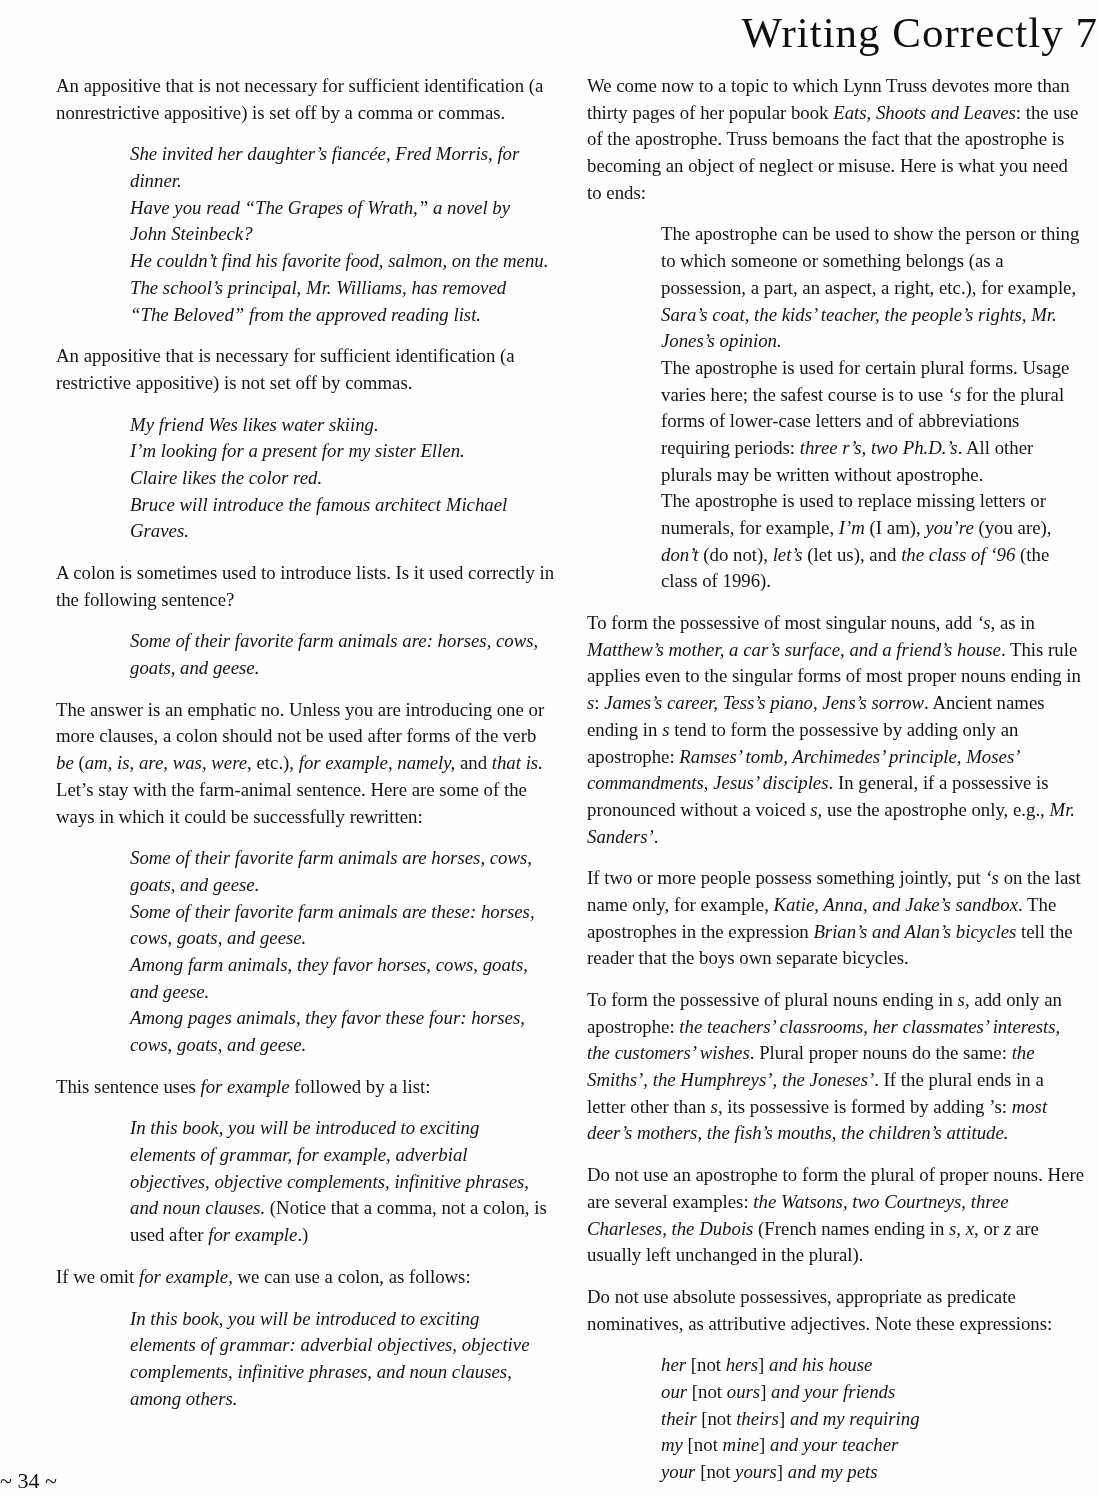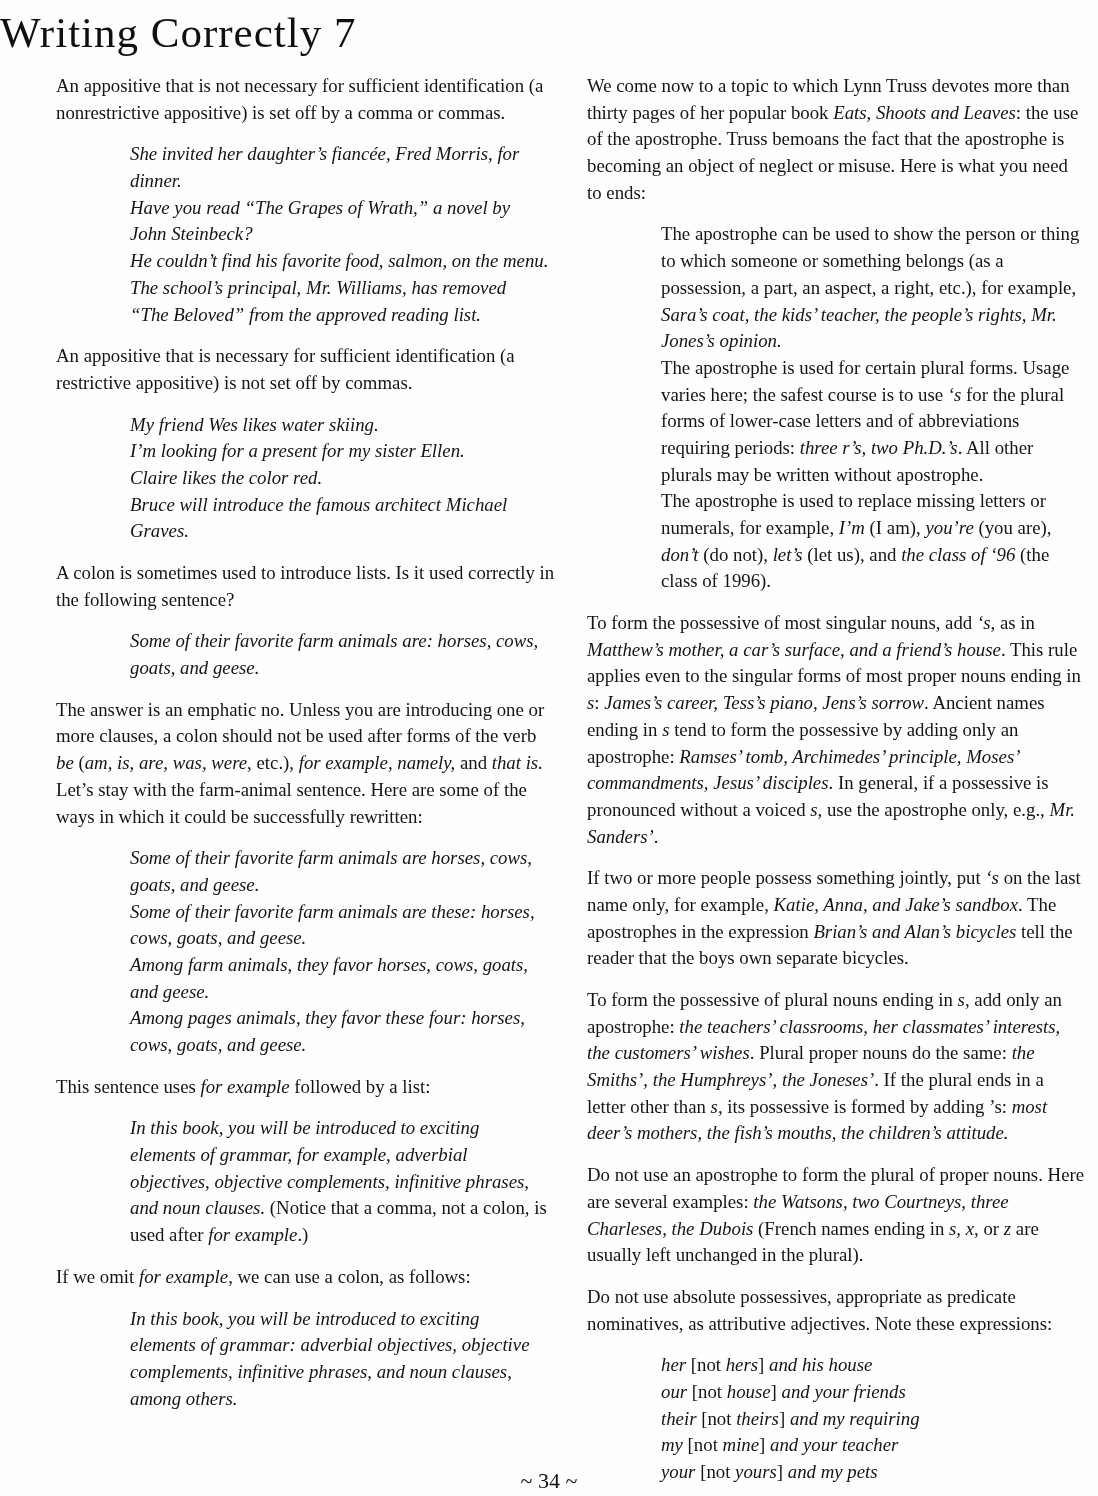--- a/index.html
+++ b/index.html
@@ -18,7 +18,7 @@
   .title {
     margin: 0;
     padding-top: 8px;
-    text-align: left;
+    text-align: right;
     font-size: 43px;
     font-weight: 400;
     letter-spacing: 1px;

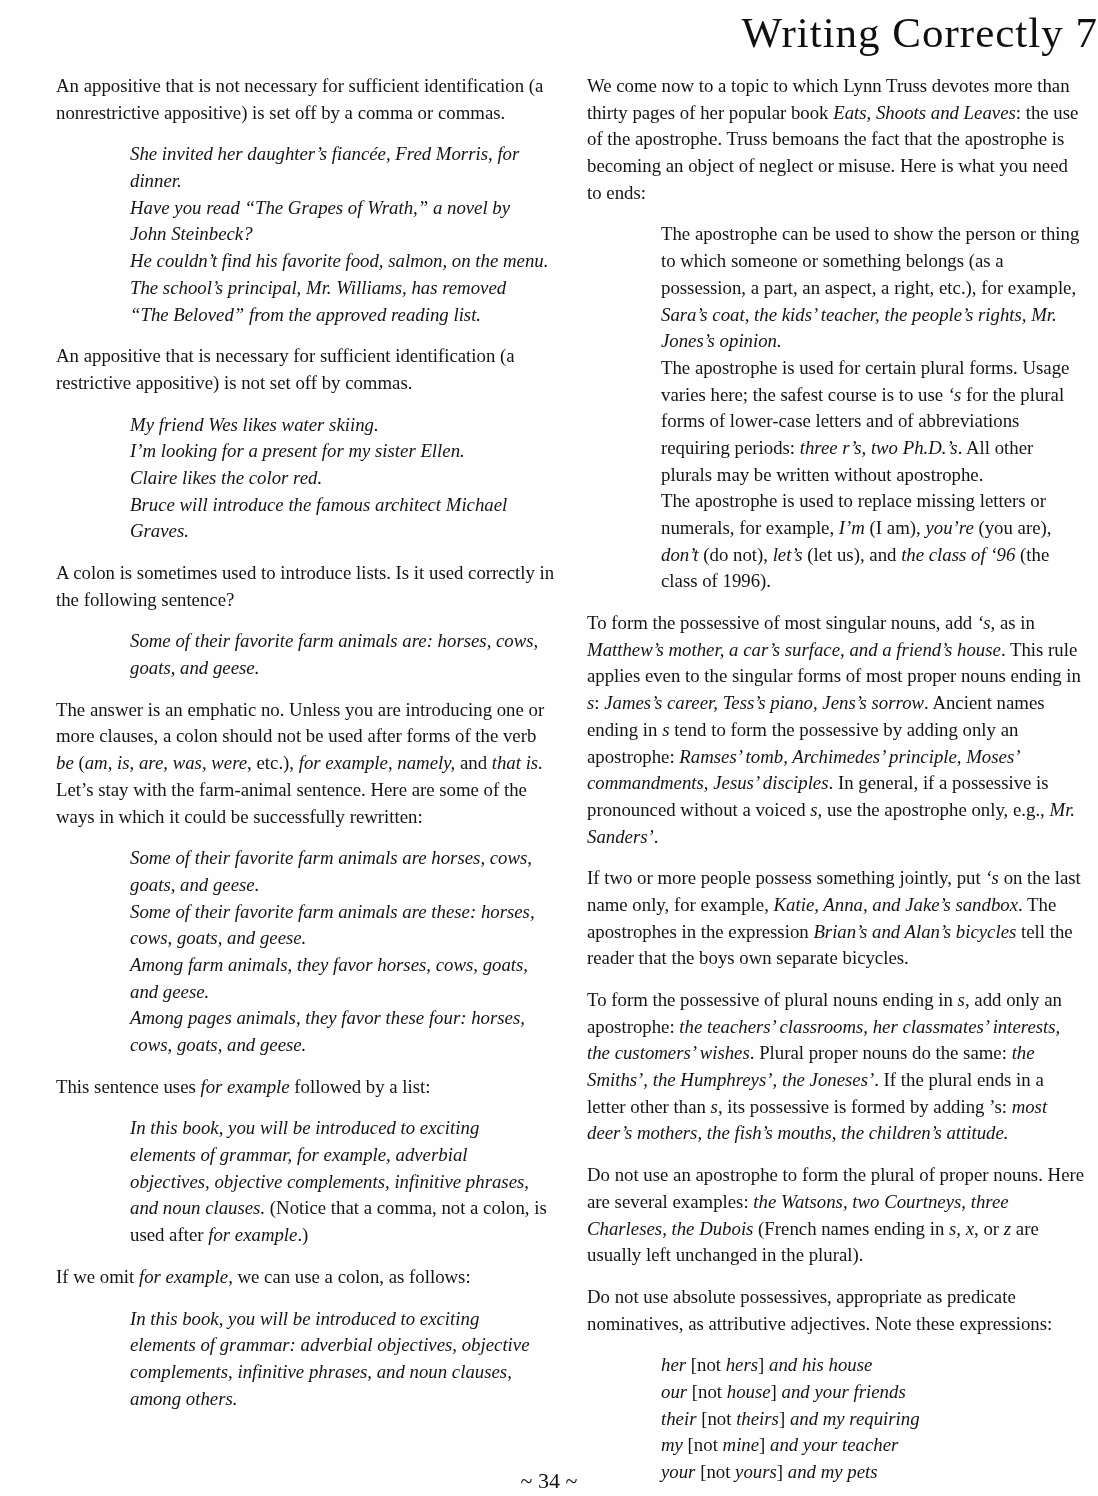--- a/index.html
+++ b/index.html
@@ -108,7 +108,7 @@
         <p class="para"><span>Do not use absolute possessives, appropriate as predicate nominatives, as attributive adjectives. Note these expressions:</span></p>
         <div class="example">
           <div class="example-item"><span class="it">her</span><span> [not </span><span class="it">hers</span><span>] </span><span class="it">and his house</span></div>
-          <div class="example-item"><span class="it">our</span><span> [not </span><span class="it">house</span><span>] </span><span class="it">and your friends</span></div>
+          <div class="example-item"><span class="it">our</span><span> [not </span><span class="it">ours</span><span>] </span><span class="it">and your friends</span></div>
           <div class="example-item"><span class="it">their</span><span> [not </span><span class="it">theirs</span><span>] </span><span class="it">and my requiring</span></div>
           <div class="example-item"><span class="it">my</span><span> [not </span><span class="it">mine</span><span>] </span><span class="it">and your teacher</span></div>
           <div class="example-item"><span class="it">your</span><span> [not </span><span class="it">yours</span><span>] </span><span class="it">and my pets</span></div>

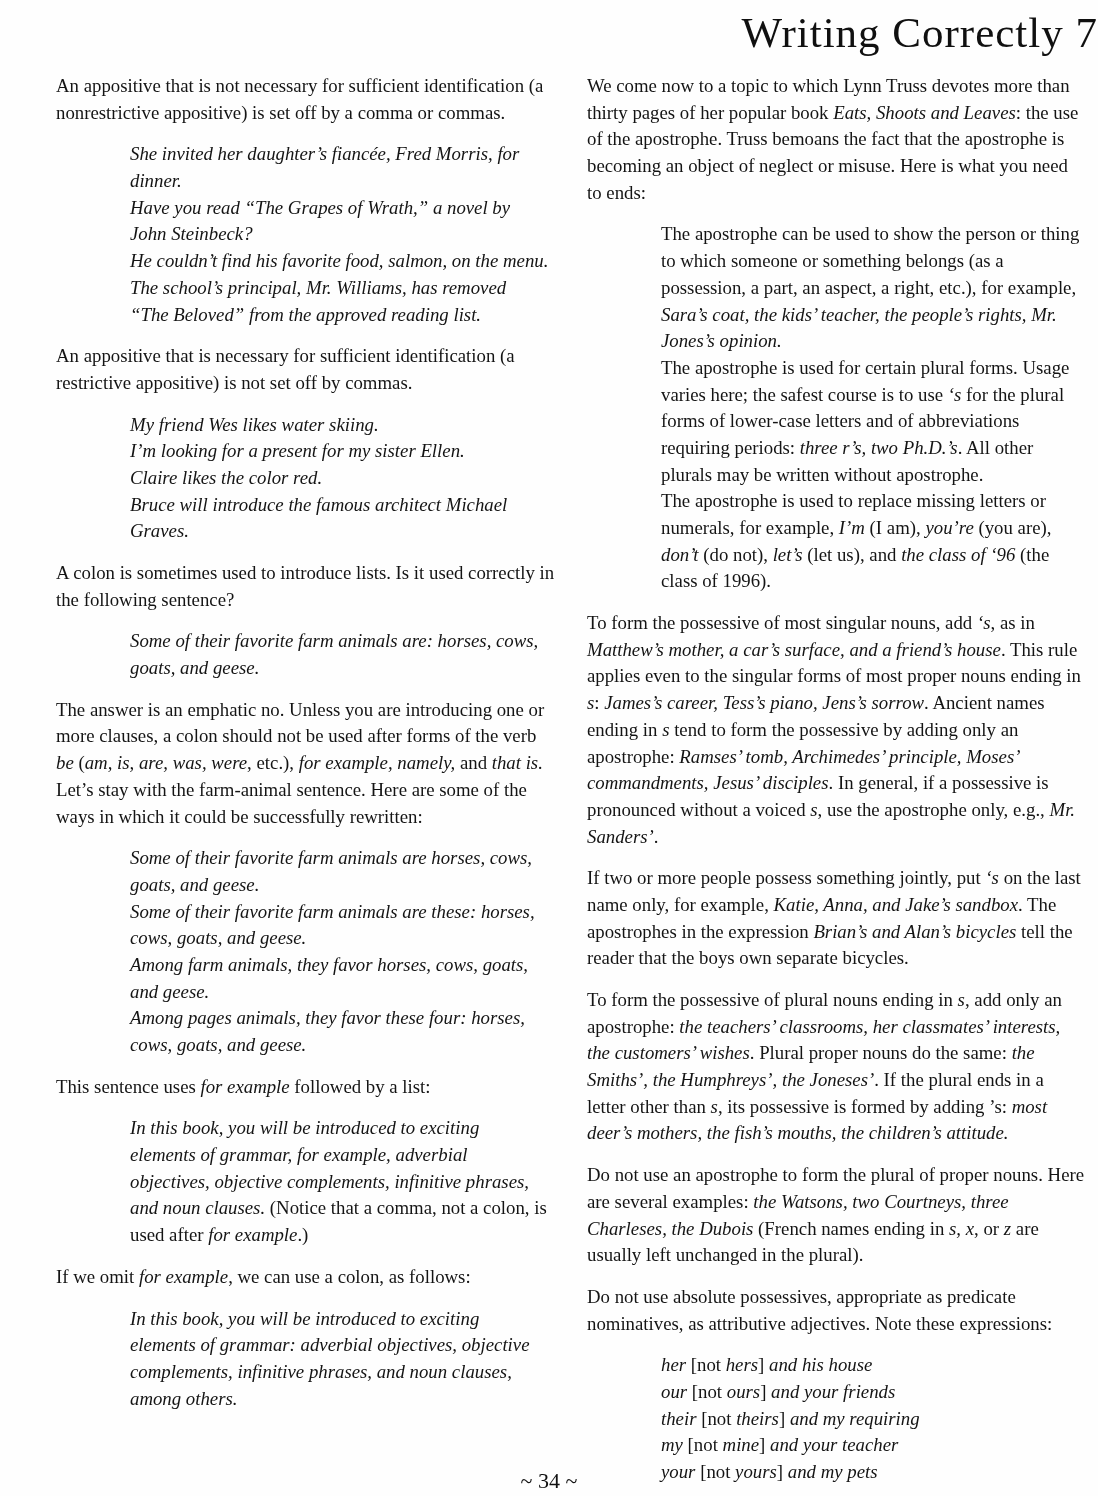--- a/index.html
+++ b/index.html
@@ -48,7 +48,7 @@
     position: absolute;
     left: 0; right: 0;
     bottom: 2px;
-    text-align: center;
+    text-align: left;
     font-size: 22px;
     color: #101010;
   }

